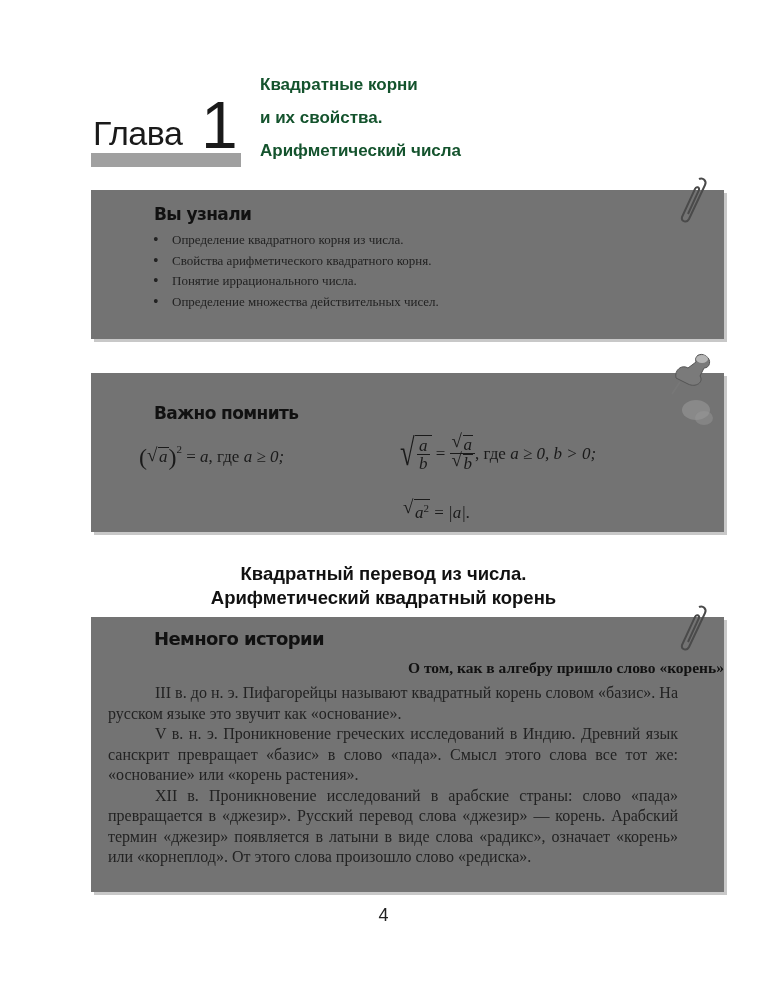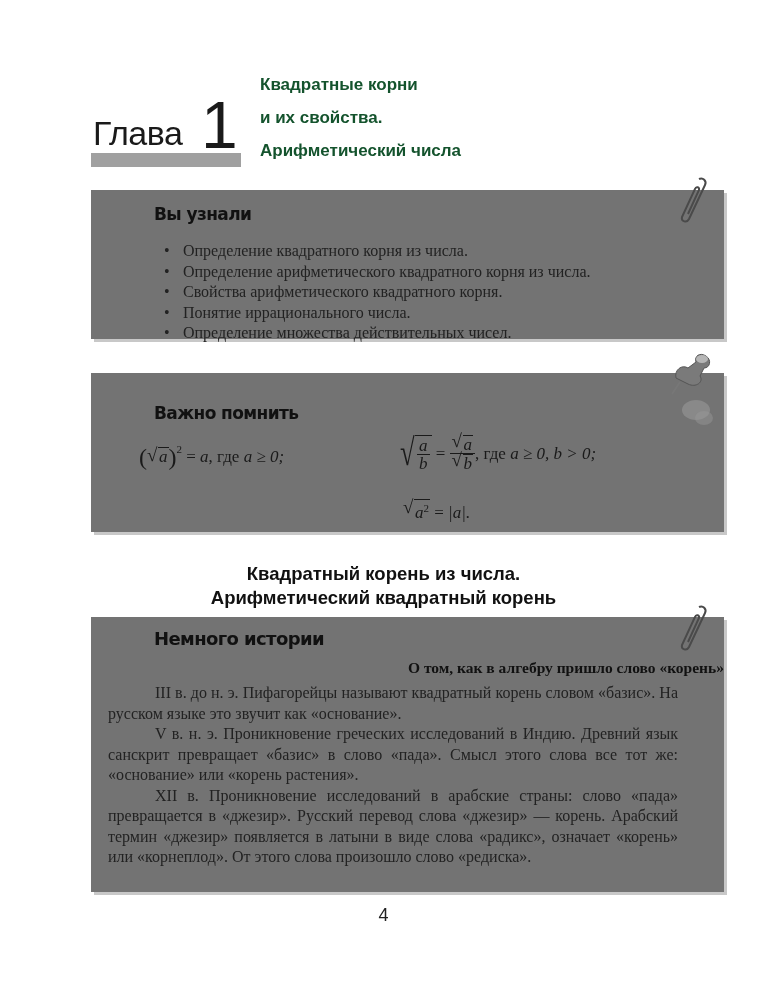--- a/index.html
+++ b/index.html
@@ -16,7 +16,7 @@
 
   .box1 { left: 91px; top: 190px; width: 633px; height: 149px; }
   .box1 .note-title { left: 63px; top: 14px; }
-  .box1 ul { position: absolute; left: 60px; top: 40px; margin: 11px; padding: 0; list-style: none; font-family: "Liberation Serif", serif; font-size: 16px; line-height: 20.5px; color: #222; }
+  .box1 ul { position: absolute; left: 60px; top: 40px; margin: 0; padding: 0; list-style: none; font-family: "Liberation Serif", serif; font-size: 13px; line-height: 20.5px; color: #222; }
   .box1 li { position: relative; padding-left: 21px; white-space: nowrap; }
   .box1 li::before { content: "\2022"; position: absolute; left: 2px; top: 0; font-size: 16px; }
 

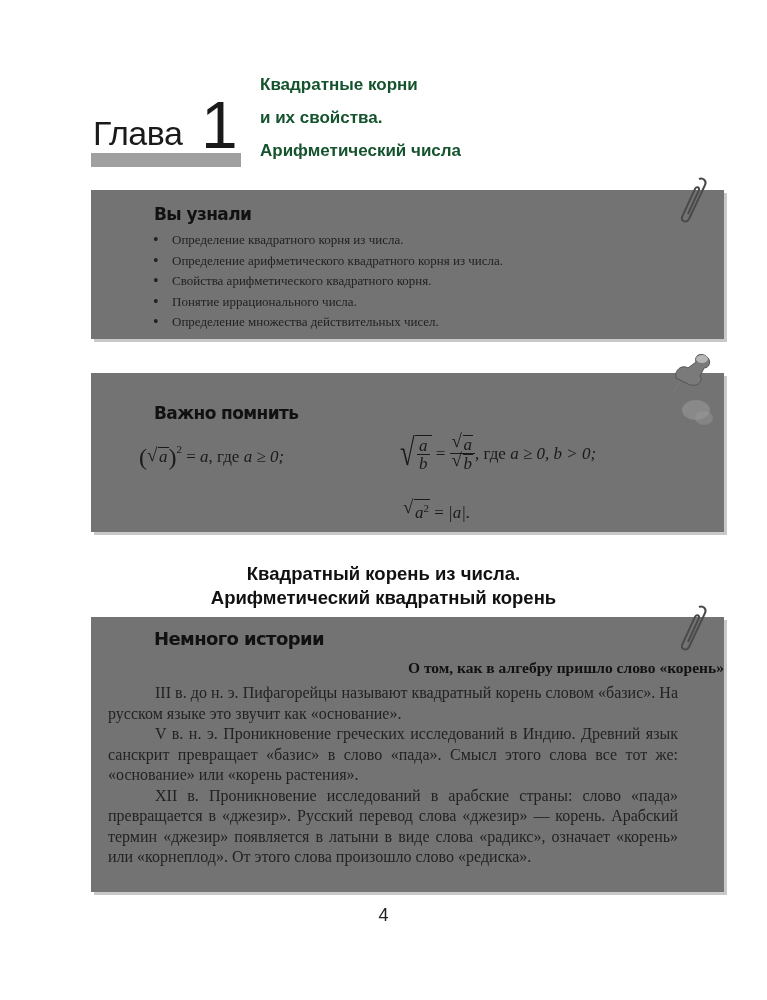--- a/index.html
+++ b/index.html
@@ -64,7 +64,6 @@
   <div class="note-title">Вы узнали</div>
   <ul>
     <li>Определение квадратного корня из числа.</li>
-    <li>Определение арифметического квадратного корня из числа.</li>
     <li>Свойства арифметического квадратного корня.</li>
     <li>Понятие иррационального числа.</li>
     <li>Определение множества действительных чисел.</li>

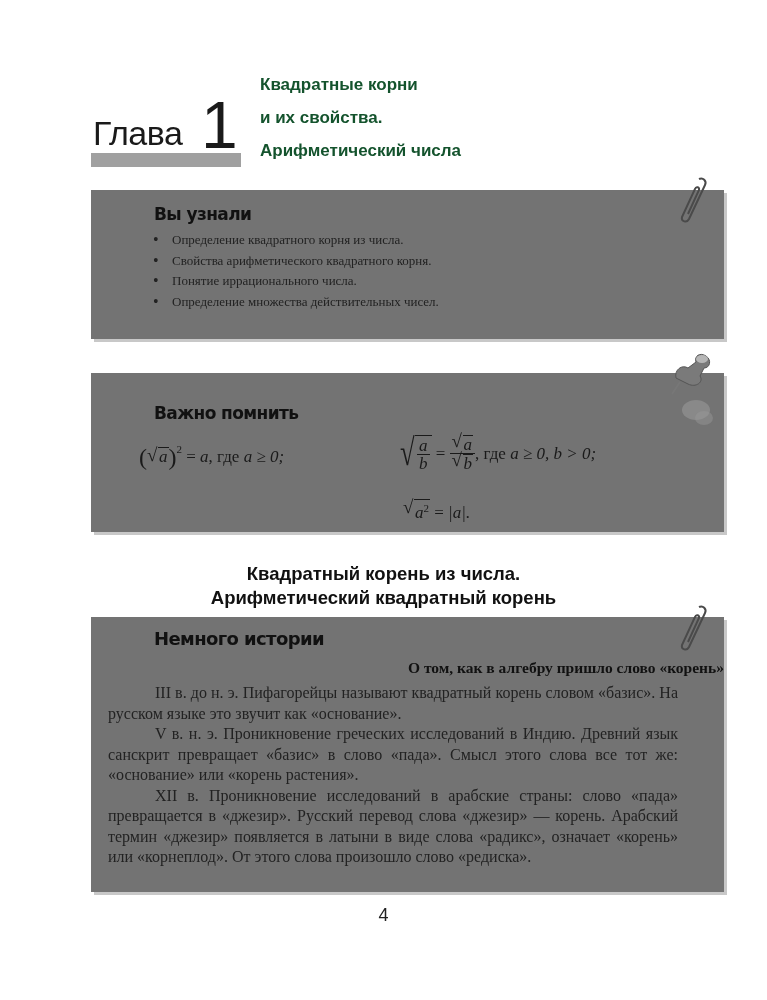--- a/index.html
+++ b/index.html
@@ -107,7 +107,7 @@
 </svg>
 
 <div class="section-title">
-  <div>Квадратный корень из числа.</div>
+  <div>Квадратный перевод из числа.</div>
   <div>Арифметический квадратный корень</div>
 </div>
 

